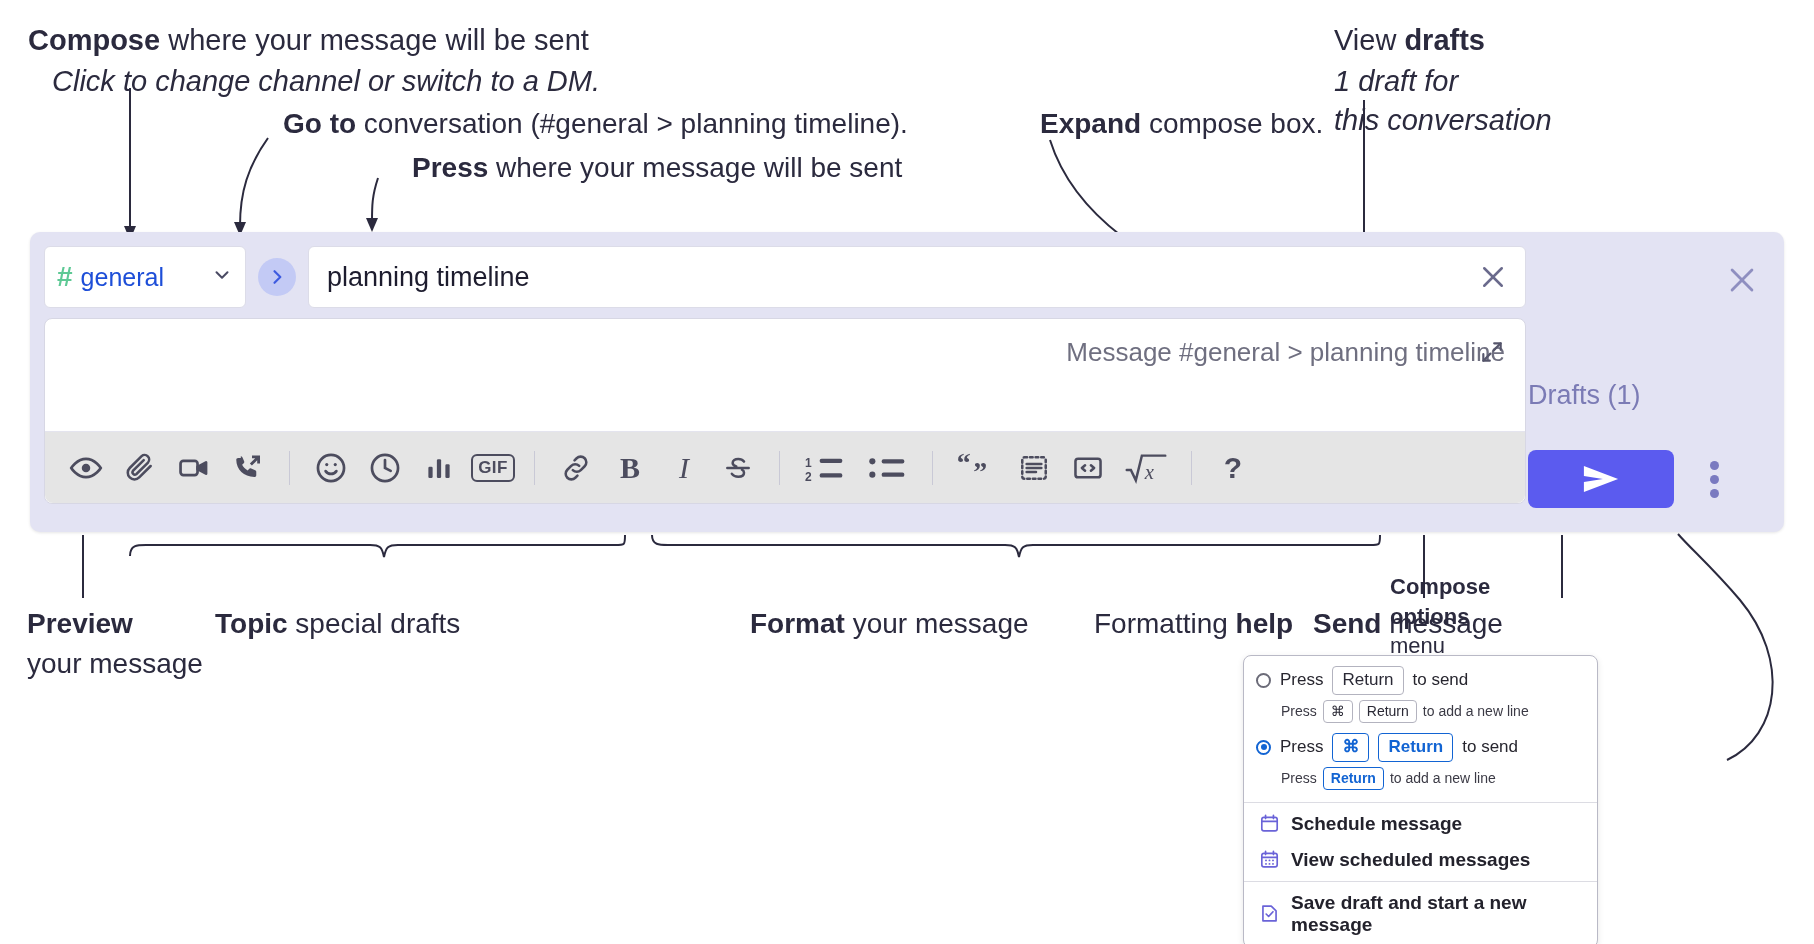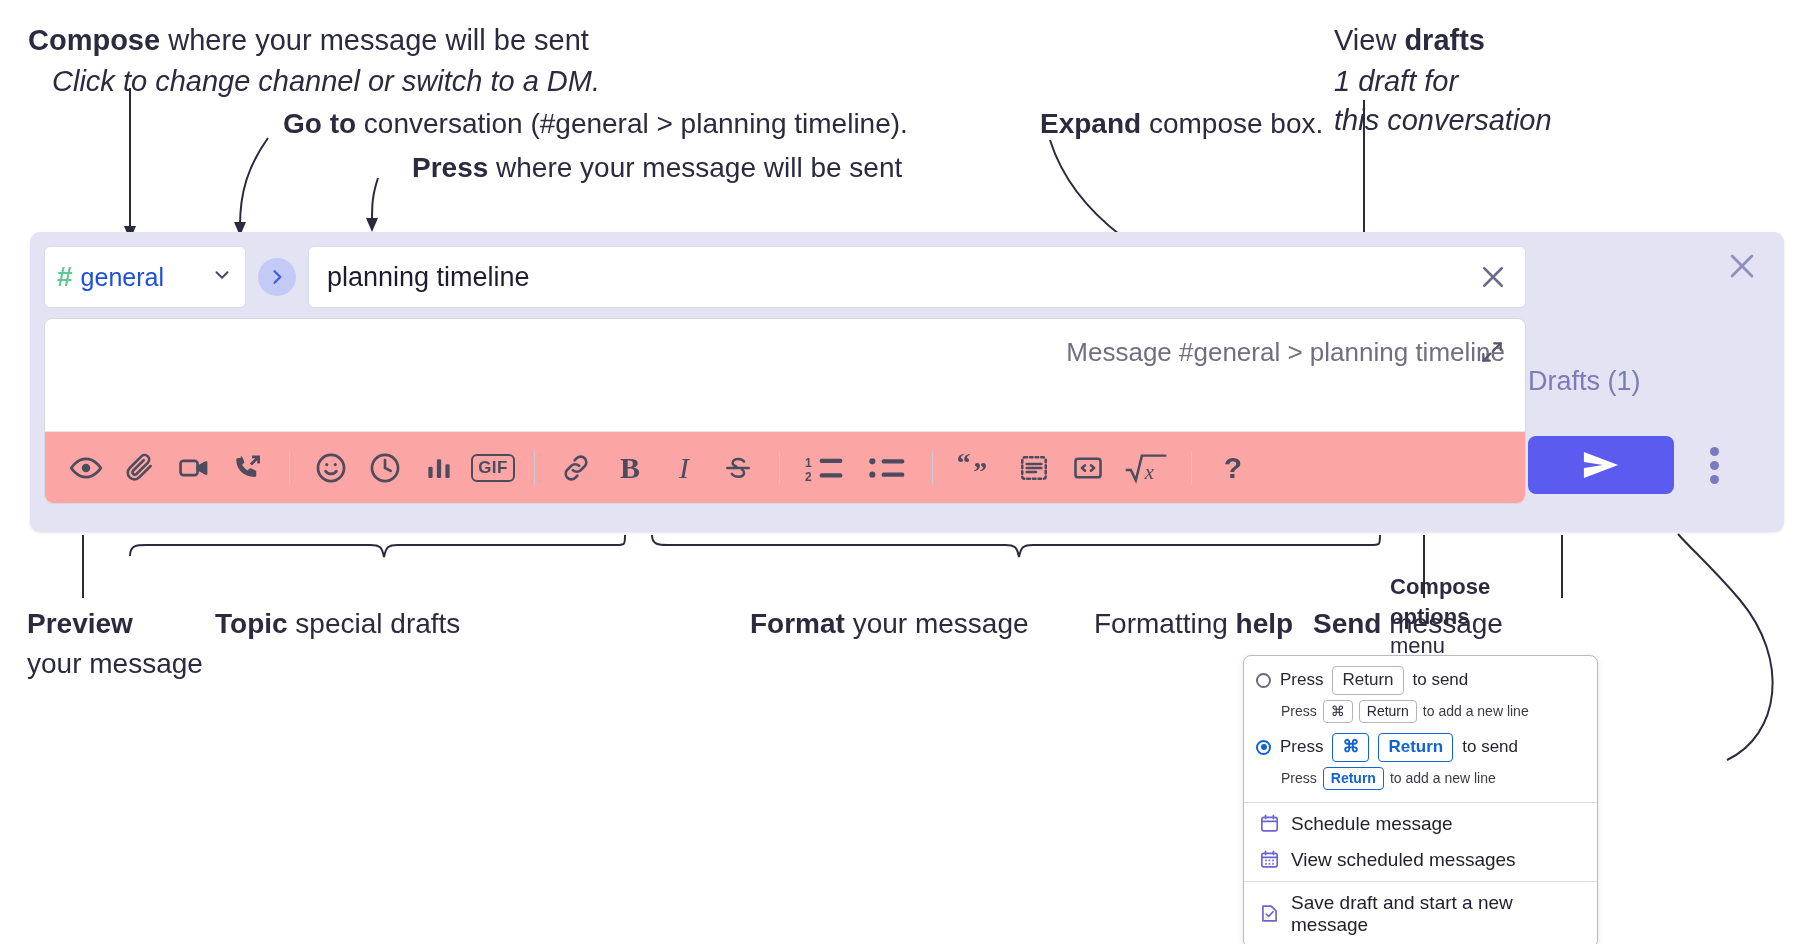--- a/index.html
+++ b/index.html
@@ -72,7 +72,7 @@
   .italg { font-family:"Liberation Serif", serif; font-size:30px; font-style:italic; }
   .qmark { font-size:30px; font-weight:700; }
 
-  #right-panel { position:absolute; right:0; top:0; width:258px; height:352px;text-align:right; }
+  #right-panel { position:absolute; right:0; top:14px; width:258px; height:352px;text-align:right; }
   #close-widget { position:absolute; right:22px; top:14px; width:40px; height:40px;
     display:flex; align-items:center; justify-content:center; cursor:pointer; }
   #drafts-link { position:absolute; left:2px; top:134px; font-size:27px;

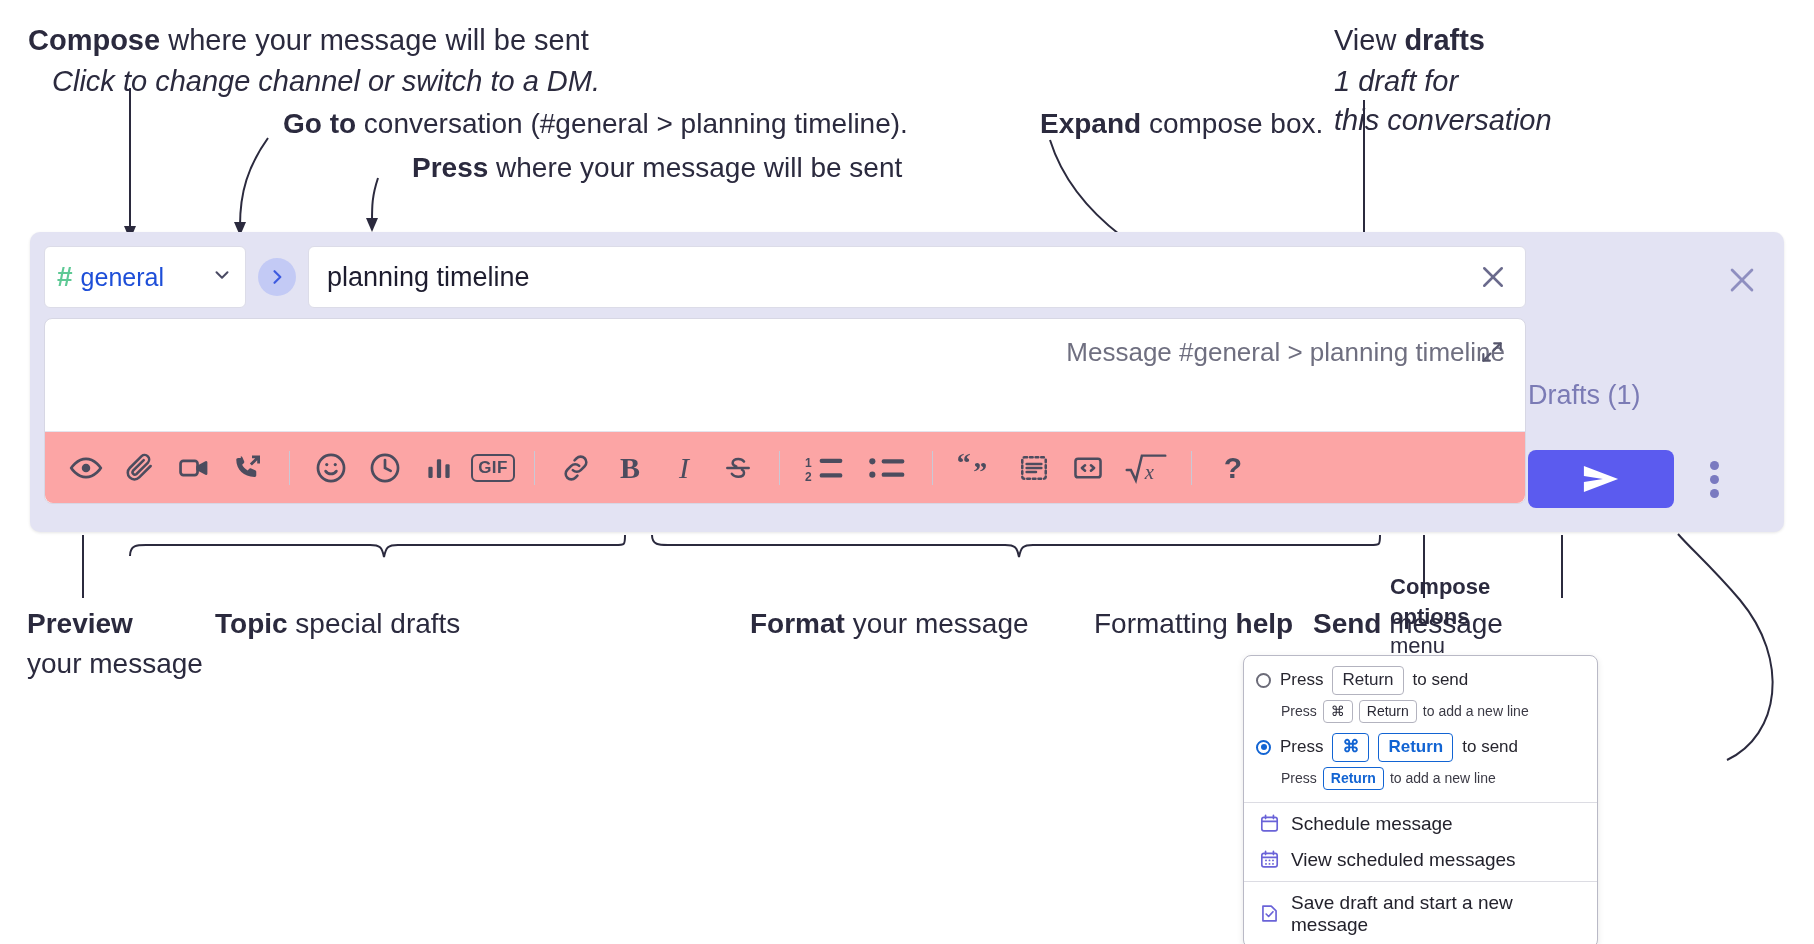--- a/index.html
+++ b/index.html
@@ -59,7 +59,7 @@
     display:flex; align-items:center; justify-content:center; cursor:pointer; }
 
   #toolbar {
-    margin-top:auto; height:72px; background:#fca5a5;
+    margin-top:auto; height:72px; background:#e5e5e5;
     border-top:1px solid #e4e4ee; border-radius:0 0 8px 8px;
     display:flex; align-items:center; padding:0 14px; gap:0;
   }

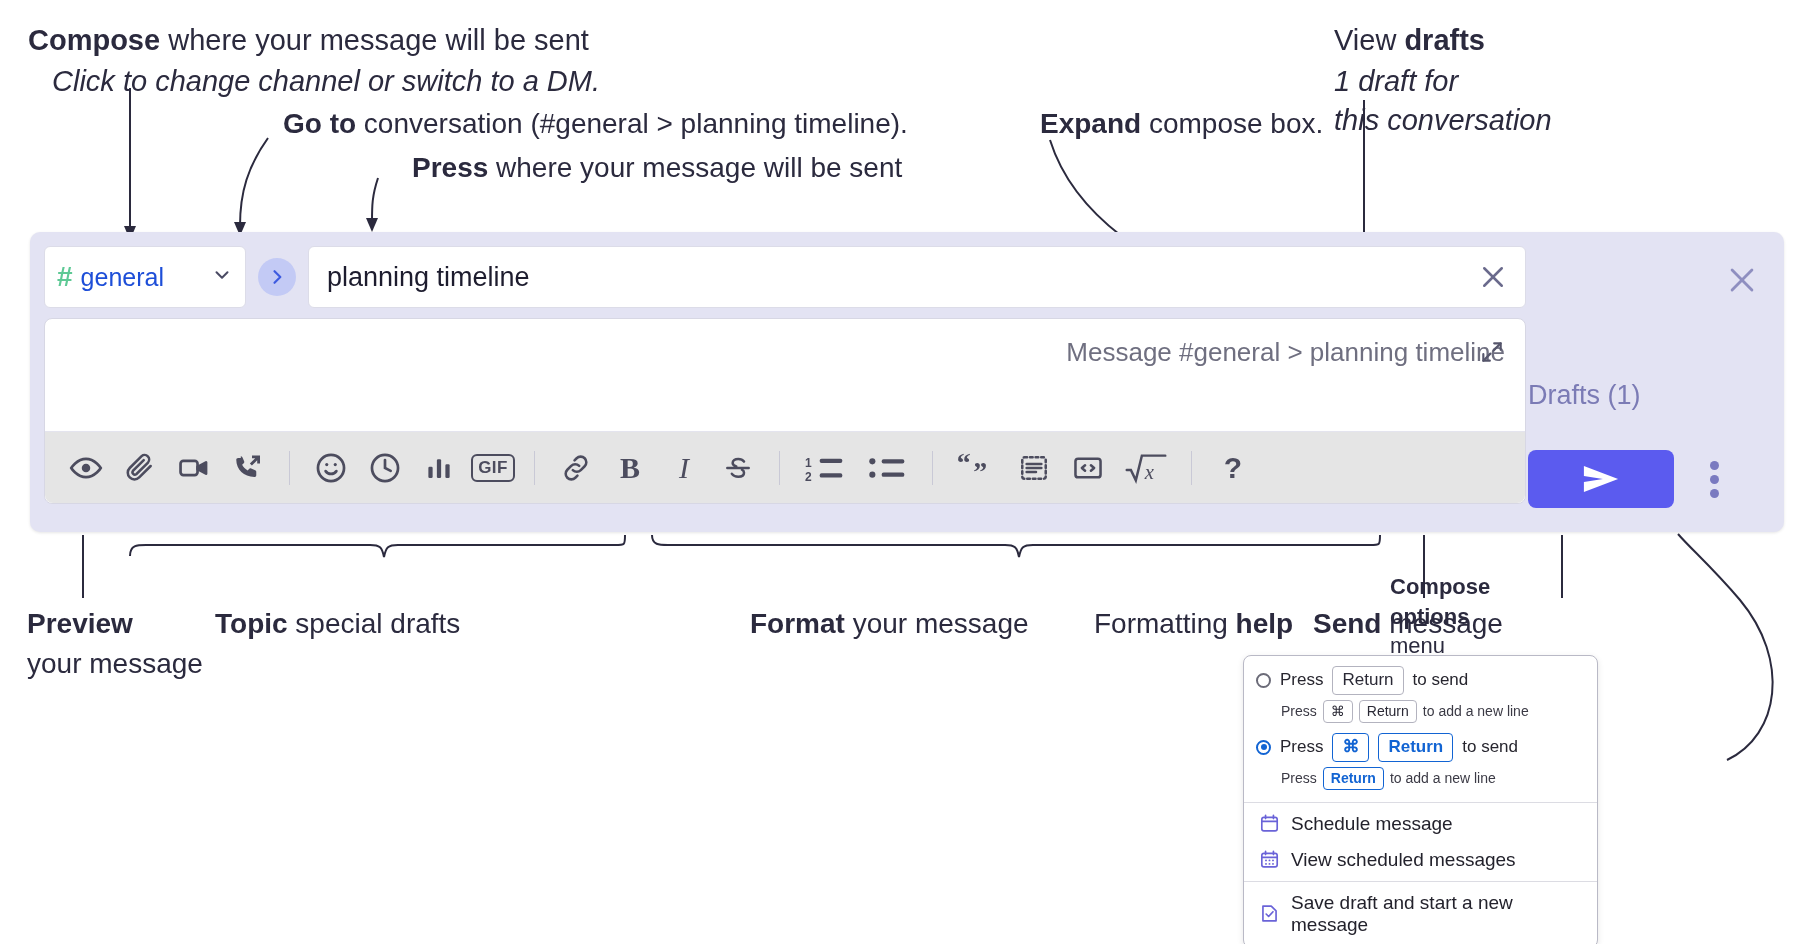--- a/index.html
+++ b/index.html
@@ -107,7 +107,7 @@
   .key.blue { border-color:#1264d3; color:#1264d3; font-weight:700; }
   .menu-sep { height:1px; background:#dcdce3; }
   .menu-item { display:flex; align-items:center; gap:11px; padding:7px 14px;
-               font-size:19px; color:#23222c; cursor:pointer; }
+               font-size:19px; color:#23222c; cursor:pointer;font-weight:bold; }
   .menu-item .mi-icon { width:22px; height:22px; flex:none; color:#6a63d8;
                display:flex; align-items:center; justify-content:center; }
 </style>

